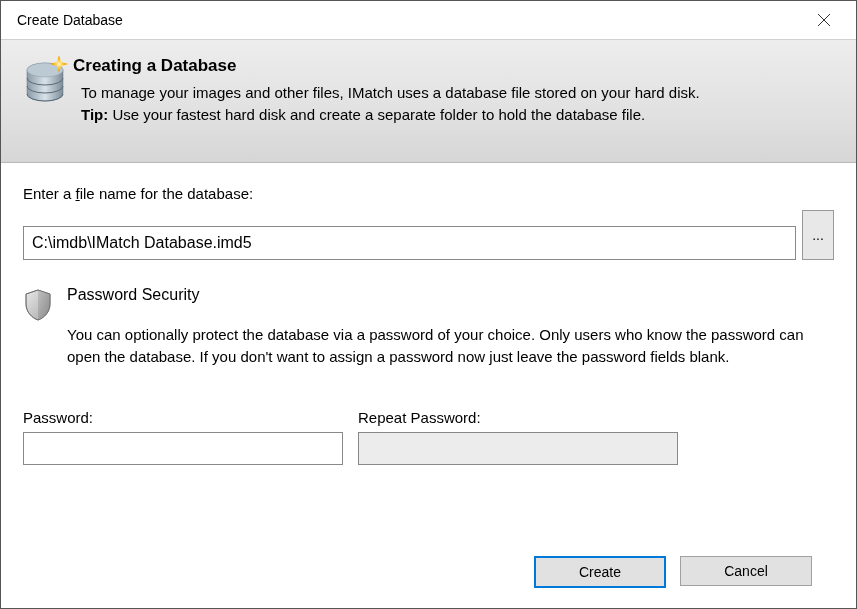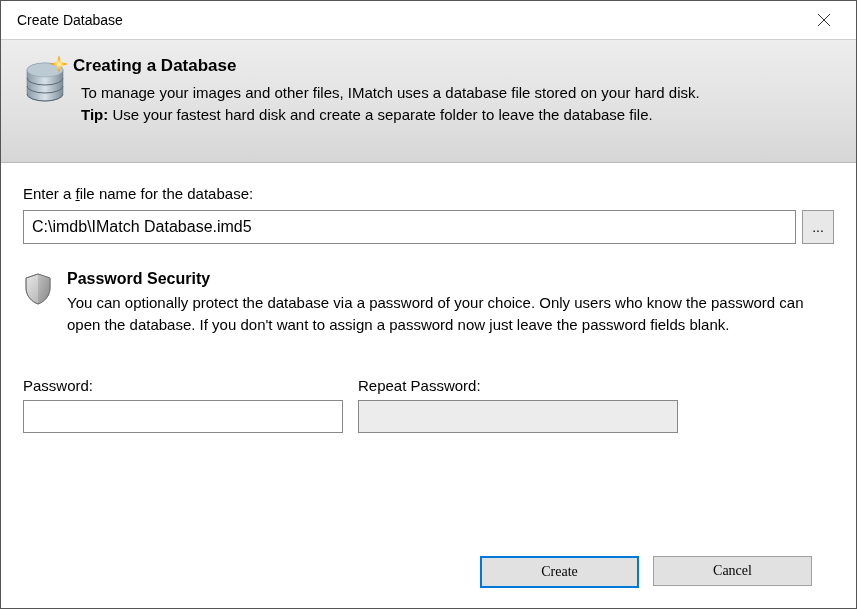--- a/index.html
+++ b/index.html
@@ -83,7 +83,7 @@
       <h2>Creating a Database</h2>
       <p>
         <span>To manage your images and other files, IMatch uses a database file stored on your hard disk.</span><br>
-        <span class="tip-label">Tip:</span><span> Use your fastest hard disk and create a separate folder to leave the database file.</span>
+        <span class="tip-label">Tip:</span><span> Use your fastest hard disk and create a separate folder to hold the database file.</span>
       </p>
     </div>
   </div>

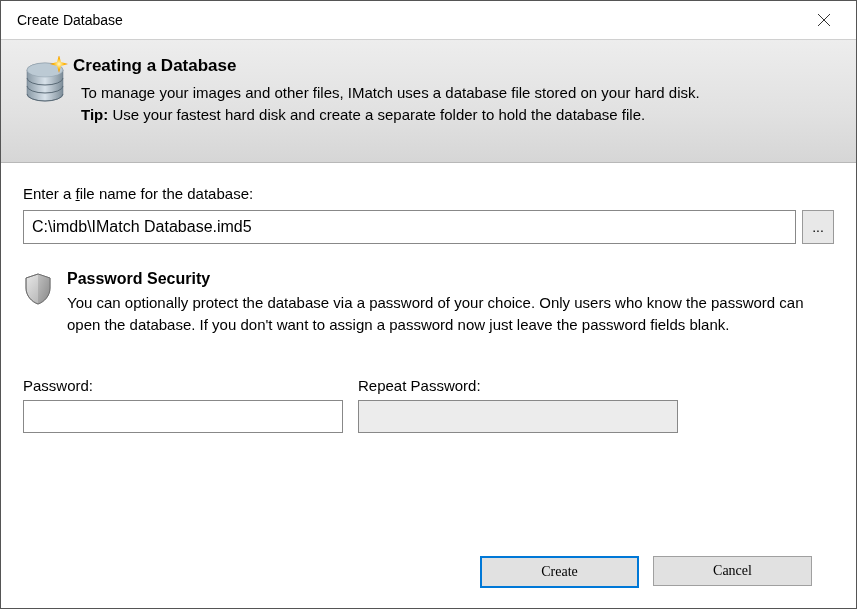--- a/index.html
+++ b/index.html
@@ -20,7 +20,7 @@
     .field-label { font-size: 15px; margin-bottom: 8px; display: block; }
     .field-label .ul { text-decoration: underline; }
     .file-row { display: flex; gap: 6px; align-items: stretch; margin-bottom: 26px; }
-    .file-input { flex: 1; border: 1px solid #888; padding: 5px 8px; font-size: 16px; font-family: inherit; height: 34px; }
+    .file-input { flex: 1; border: 1px solid #888; padding: 5px 8px; font-size: 16px; font-family: inherit; height: 34px; margin-top: 16px; }
     .browse-btn { width: 32px; border: 1px solid #999; background: #e8e8e8; font-size: 14px; cursor: pointer; display: flex; align-items: center; justify-content: center; }
 
     .pw-section { display: flex; gap: 14px; align-items: flex-start; margin-bottom: 40px; }

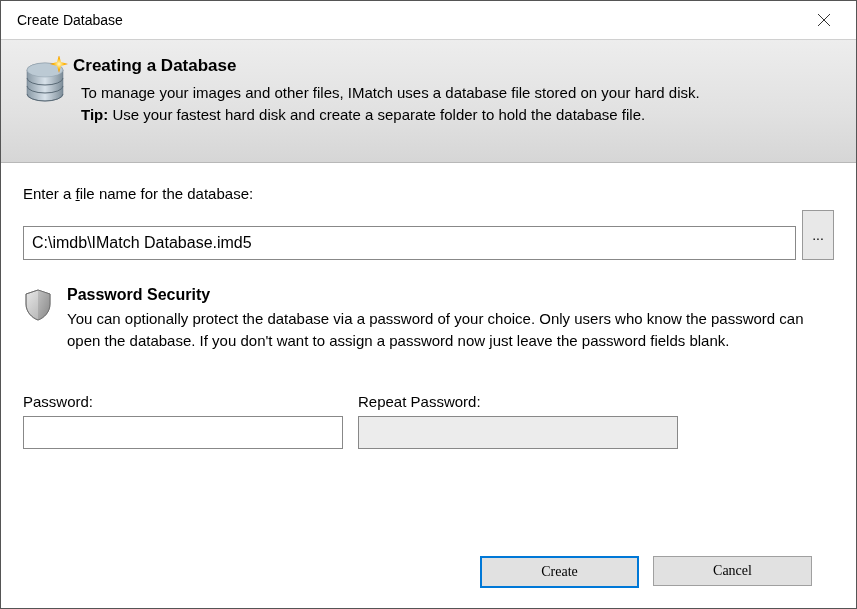--- a/index.html
+++ b/index.html
@@ -25,7 +25,7 @@
 
     .pw-section { display: flex; gap: 14px; align-items: flex-start; margin-bottom: 40px; }
     .shield-icon-wrap { flex-shrink: 0; padding-top: 2px; }
-    .pw-heading { font-size: 16px; font-weight: bold; margin-bottom: 4px; }
+    .pw-heading { font-size: 16px; font-weight: normal; margin-bottom: 20px; }
     .pw-desc { font-size: 15px; line-height: 1.5; }
 
     .pw-row { display: flex; gap: 15px; margin-bottom: 20px; }

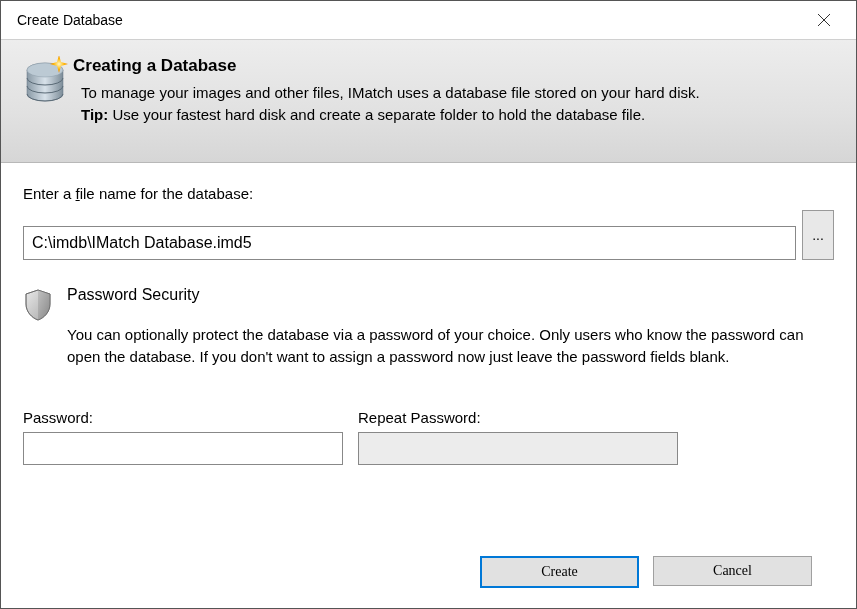--- a/index.html
+++ b/index.html
@@ -35,7 +35,7 @@
     .pw-input.disabled { background: #ececec; color: #888; }
 
     .button-row { margin-top: auto; padding: 18px 22px 20px 0; display: flex; justify-content: flex-end; gap: 14px; }
-    .btn { width: 159px; height: 30px; border: 1px solid #a0a0a0; background: #e1e1e1; font-size: 14px; font-family: Liberation Serif, serif; cursor: pointer; }
+    .btn { width: 132px; height: 30px; border: 1px solid #a0a0a0; background: #e1e1e1; font-size: 14px; font-family: Liberation Sans, sans-serif; cursor: pointer; }
     .btn.primary { border: 2px solid #0078d7; background: #e1e1e1; height: 32px; }
   </style>
 </head>

